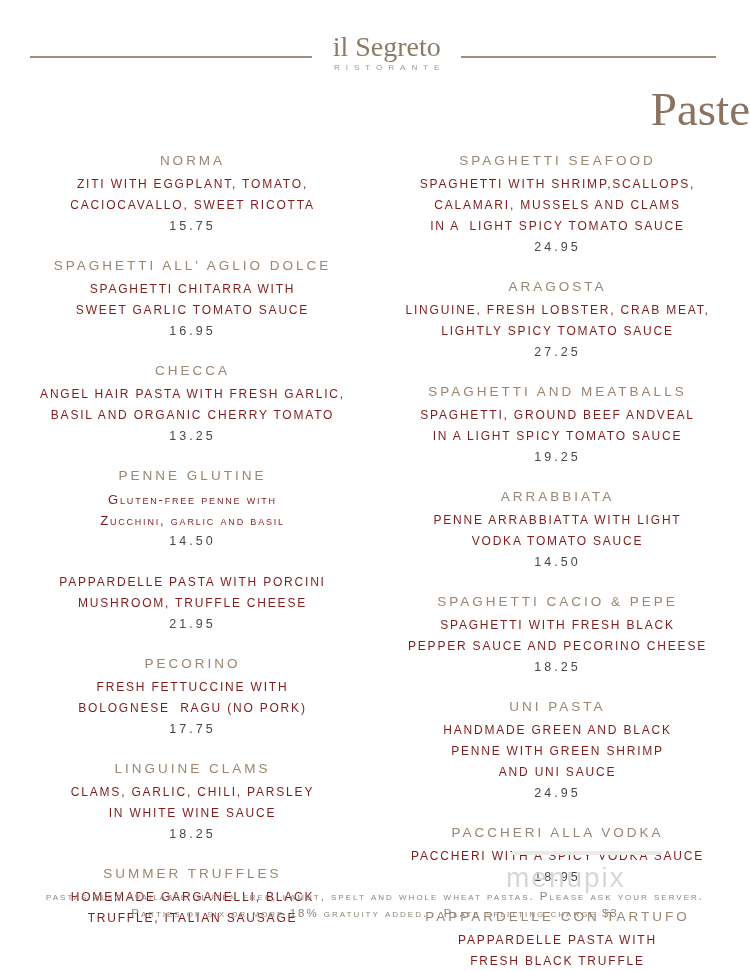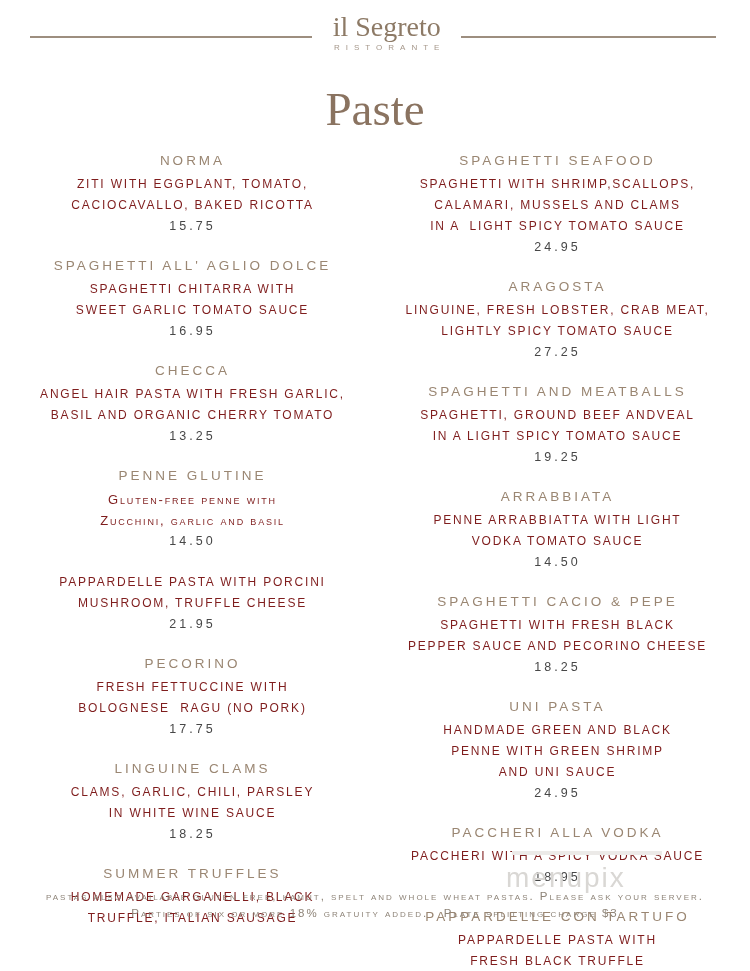--- a/index.html
+++ b/index.html
@@ -15,7 +15,7 @@
   
   .header {
     position: absolute;
-    top: 12px;
+    top: 32px;
     left: 30px;
     right: 34px;
     display: flex;

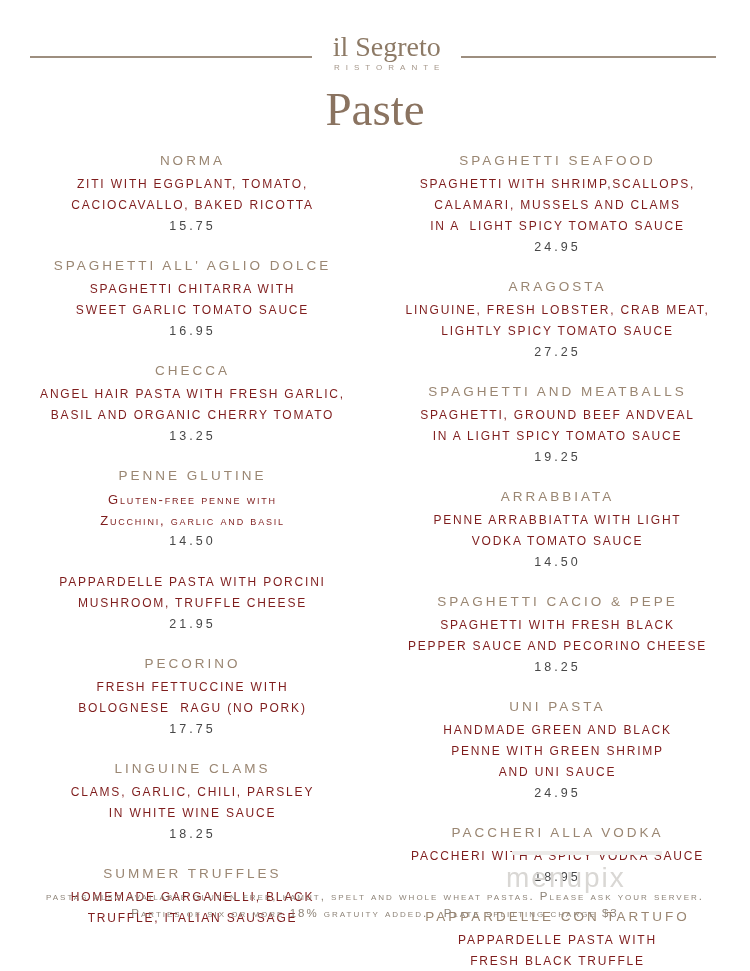--- a/index.html
+++ b/index.html
@@ -51,7 +51,7 @@
     left: 0;
     width: 100%;
     margin: 0;
-    text-align: center;
+    text-align: right;
     font-family: "Liberation Serif", serif;
     font-weight: normal;
     font-size: 47px;

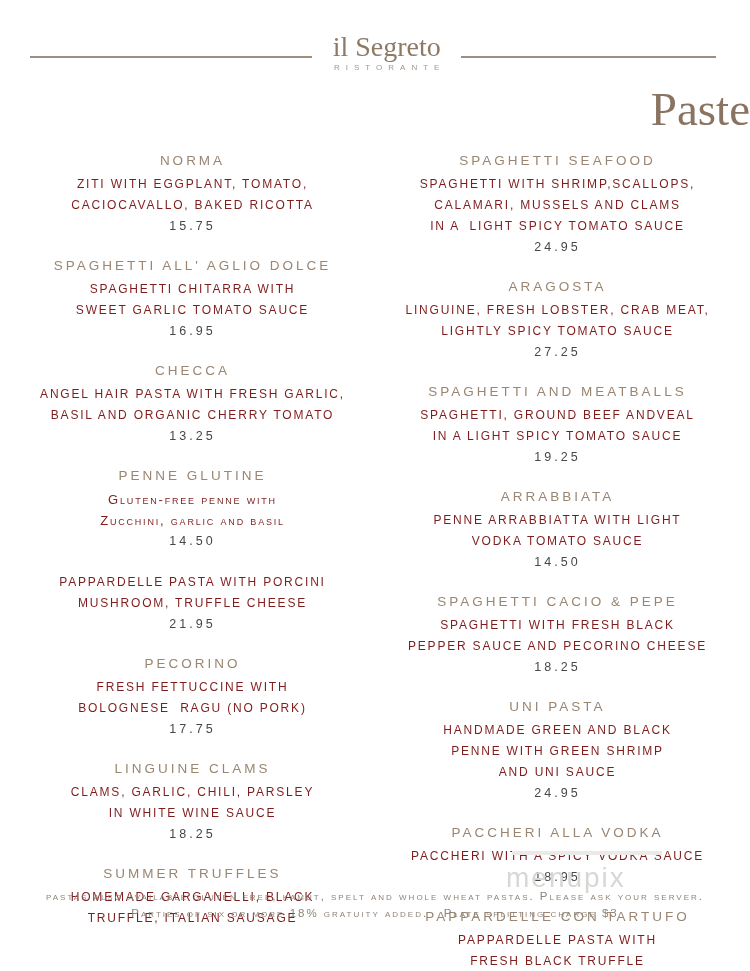--- a/index.html
+++ b/index.html
@@ -149,7 +149,7 @@
     <h2 class="dish-name">NORMA</h2>
     <div class="dish-desc">
             <div class="desc-line">ZITI WITH EGGPLANT, TOMATO,</div>
-            <div class="desc-line">CACIOCAVALLO, BAKED RICOTTA</div>
+            <div class="desc-line">CACIOCAVALLO, SWEET RICOTTA</div>
           </div>
     <div class="dish-price">15.75</div>
   </section>

